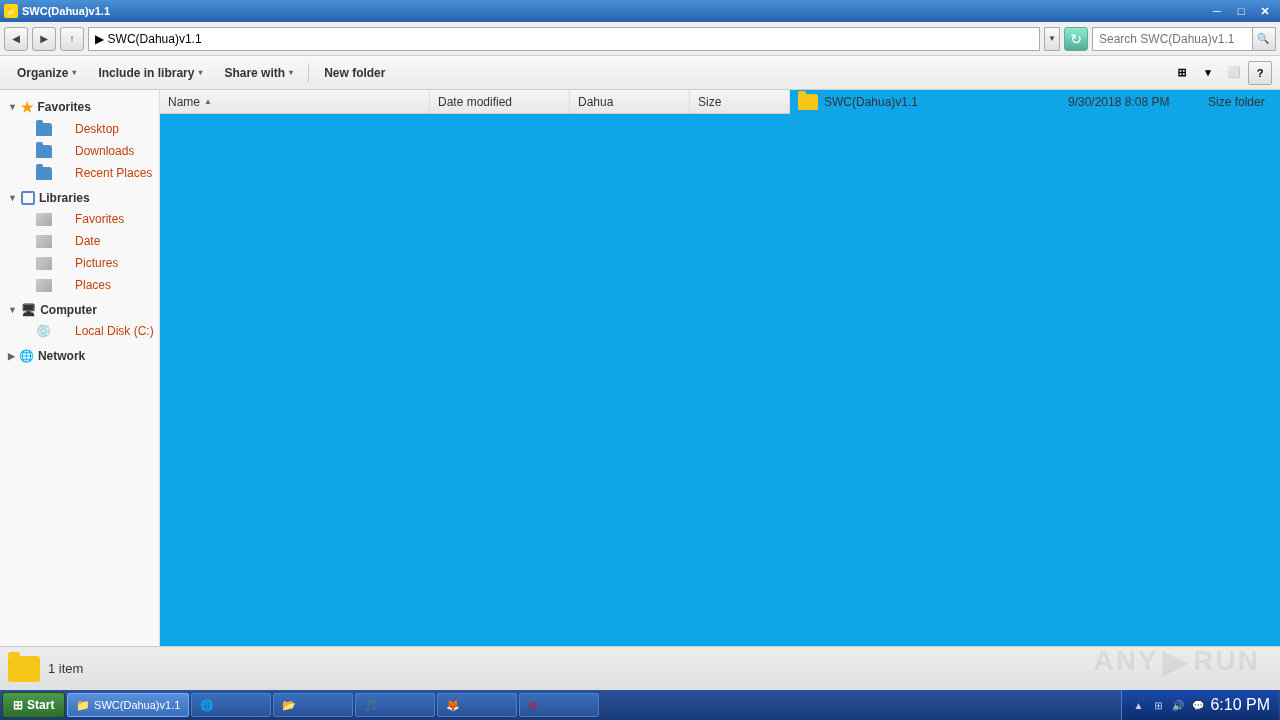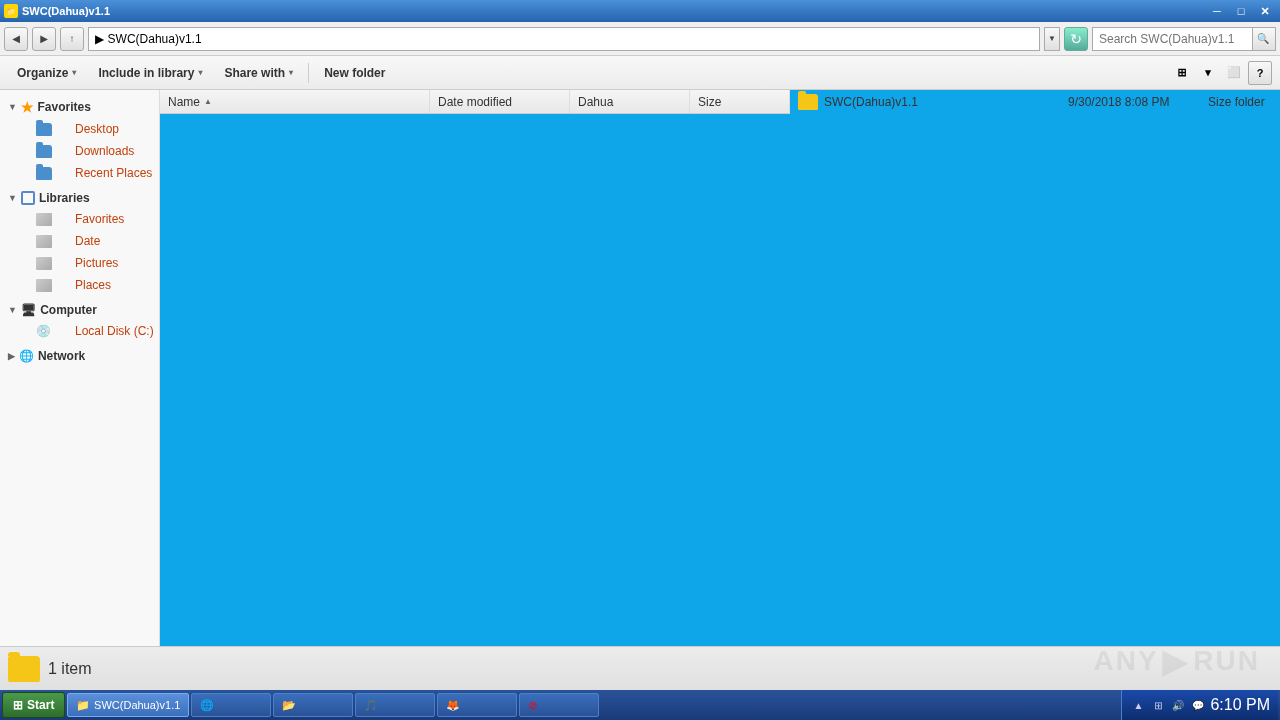--- a/index.html
+++ b/index.html
@@ -169,7 +169,7 @@
       content: ''; position: absolute; top: -4px; left: 0;
       width: 12px; height: 4px; background: #f5c518; border-radius: 3px 3px 0 0;
     }
-    .status-text { font-size: 16px; color: #333; }
+    .status-text { font-size: 13px; color: #333; }
 
     
     .taskbar {

